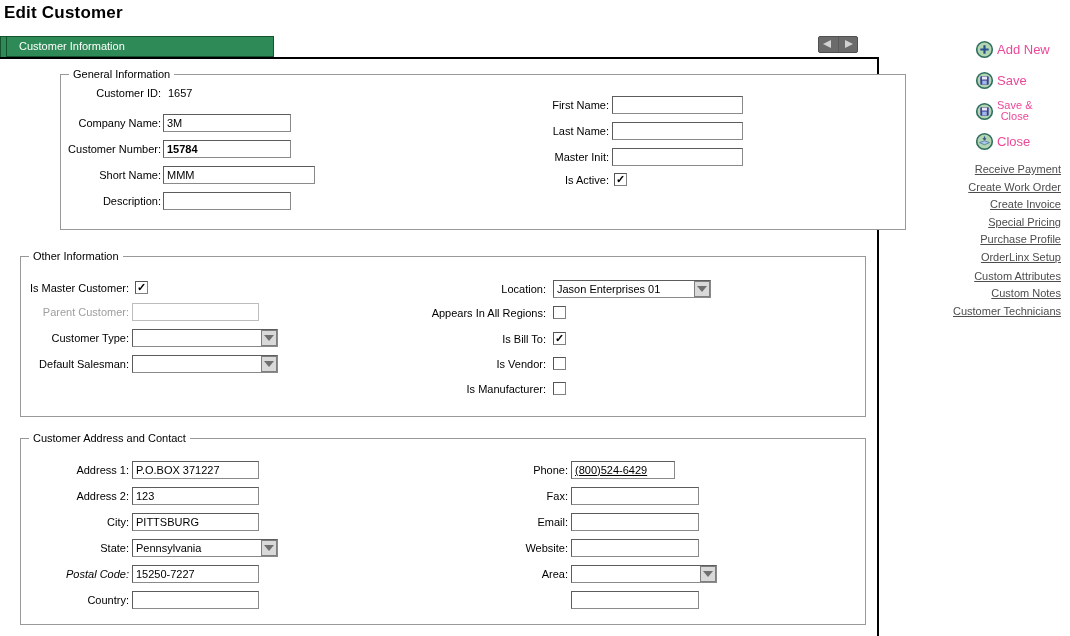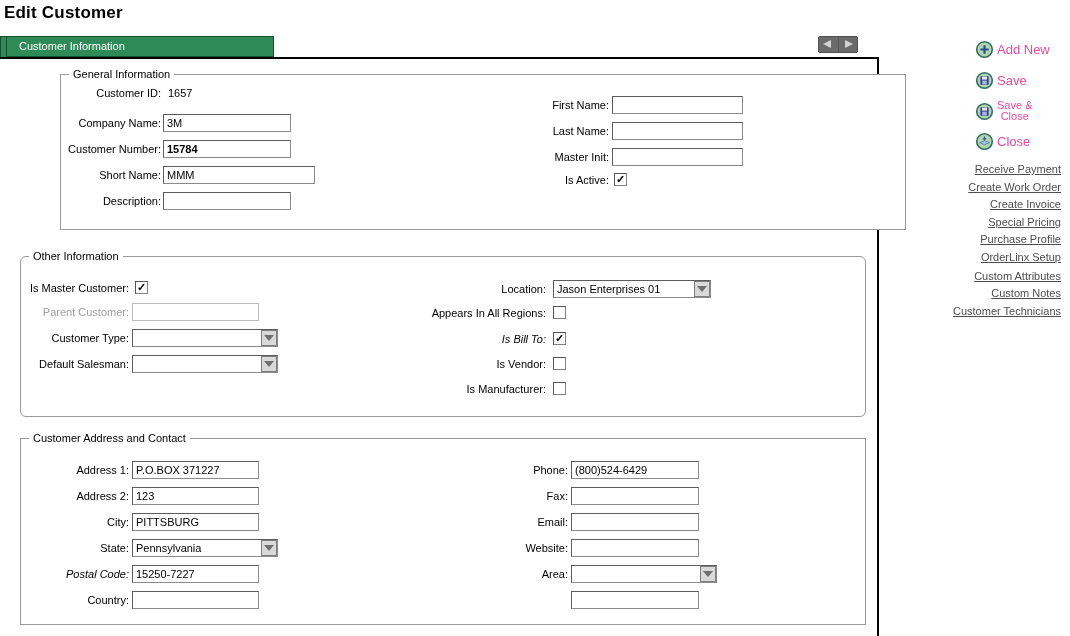--- a/index.html
+++ b/index.html
@@ -98,7 +98,7 @@
         </span>
     </div>
 
-    <div class="grp" style="left:20px; top:197px; width:846px; height:161px;border-radius:6px;">
+    <div class="grp" style="left:20px; top:197px; width:846px; height:161px;">
       <span class="legend">Other Information</span>
 
       <span class="lbl" style="left:0; top:22px; width:108px;">Is Master Customer:</span>

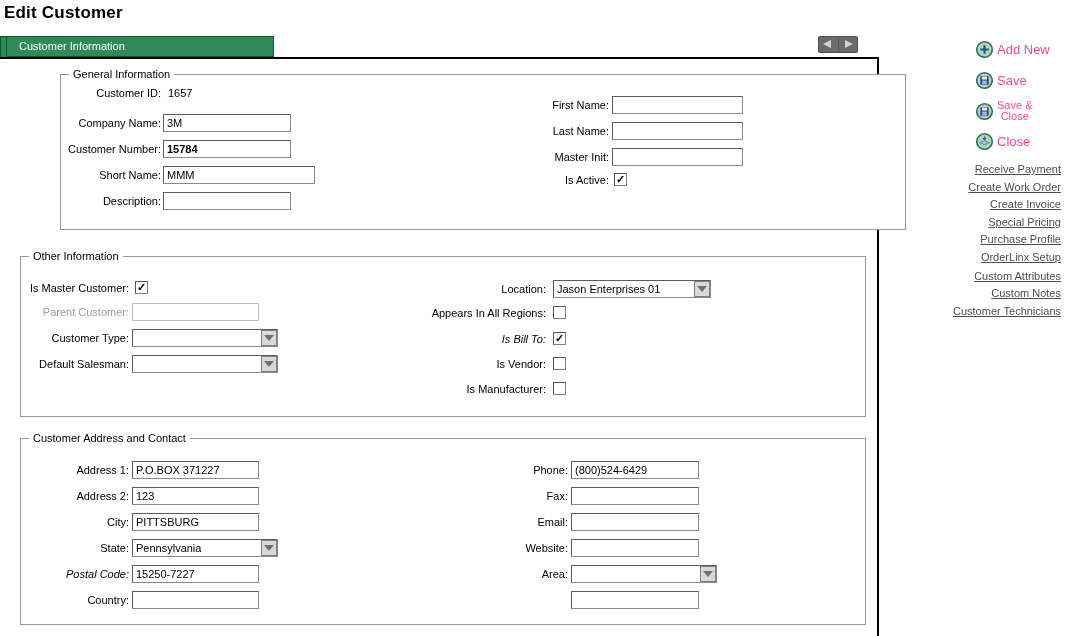--- a/index.html
+++ b/index.html
@@ -136,7 +136,7 @@
       <span class="lbl" style="left:300px; top:47px; width:225px;">Appears In All Regions:</span>
       <span class="cb" style="left:532px; top:49px;"></span>
 
-      <span class="lbl" style="left:300px; top:73px; width:225px;font-style:italic;">Is Bill To:</span>
+      <span class="lbl" style="left:300px; top:73px; width:225px;">Is Bill To:</span>
       <span class="cb on" style="left:532px; top:75px;">
           <span class="tick">✓</span>
         </span>

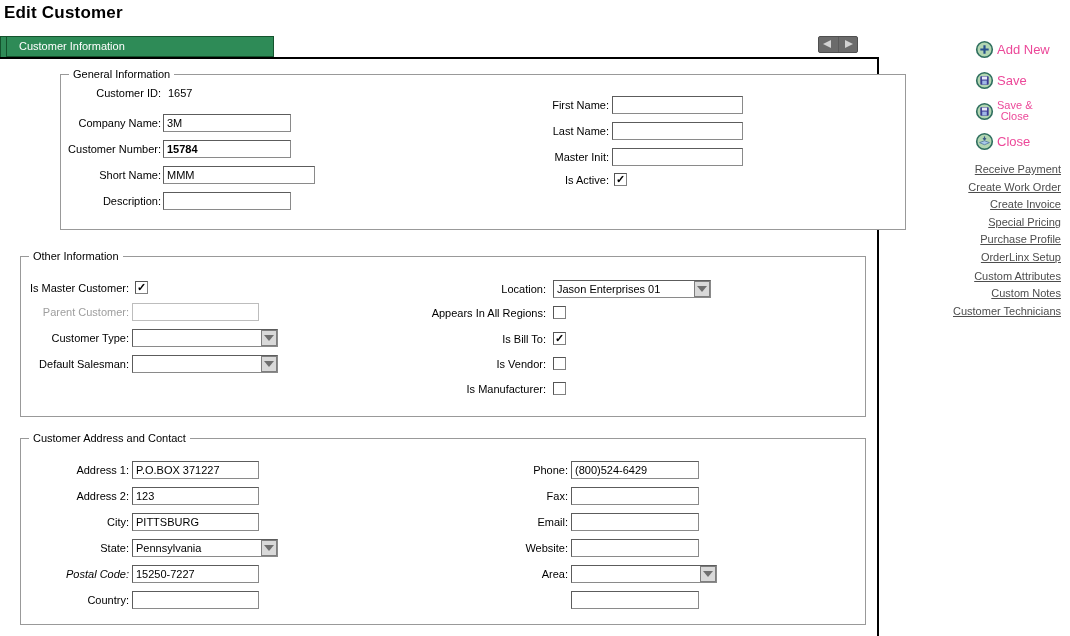--- a/index.html
+++ b/index.html
@@ -175,7 +175,7 @@
       <input class="txt" style="left: 111px; top: 152px; width: 127px;" value="">
 
       <span class="lbl" style="left:330px; top:22px; width:217px;">Phone:</span>
-      <input class="txt" style="left: 550px; top: 22px; width: 128px;" value="(800)524-6429">
+      <input class="txt" style="left: 550px; top: 22px; width: 104px; text-decoration: underline;" value="(800)524-6429">
 
       <span class="lbl" style="left:330px; top:48px; width:217px;">Fax:</span>
       <input class="txt" style="left: 550px; top: 48px; width: 128px;" value="">

